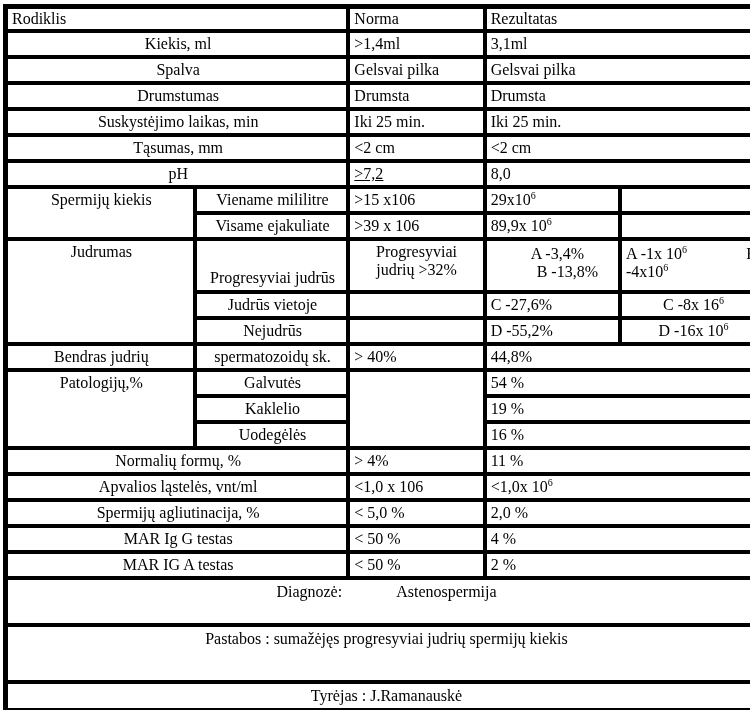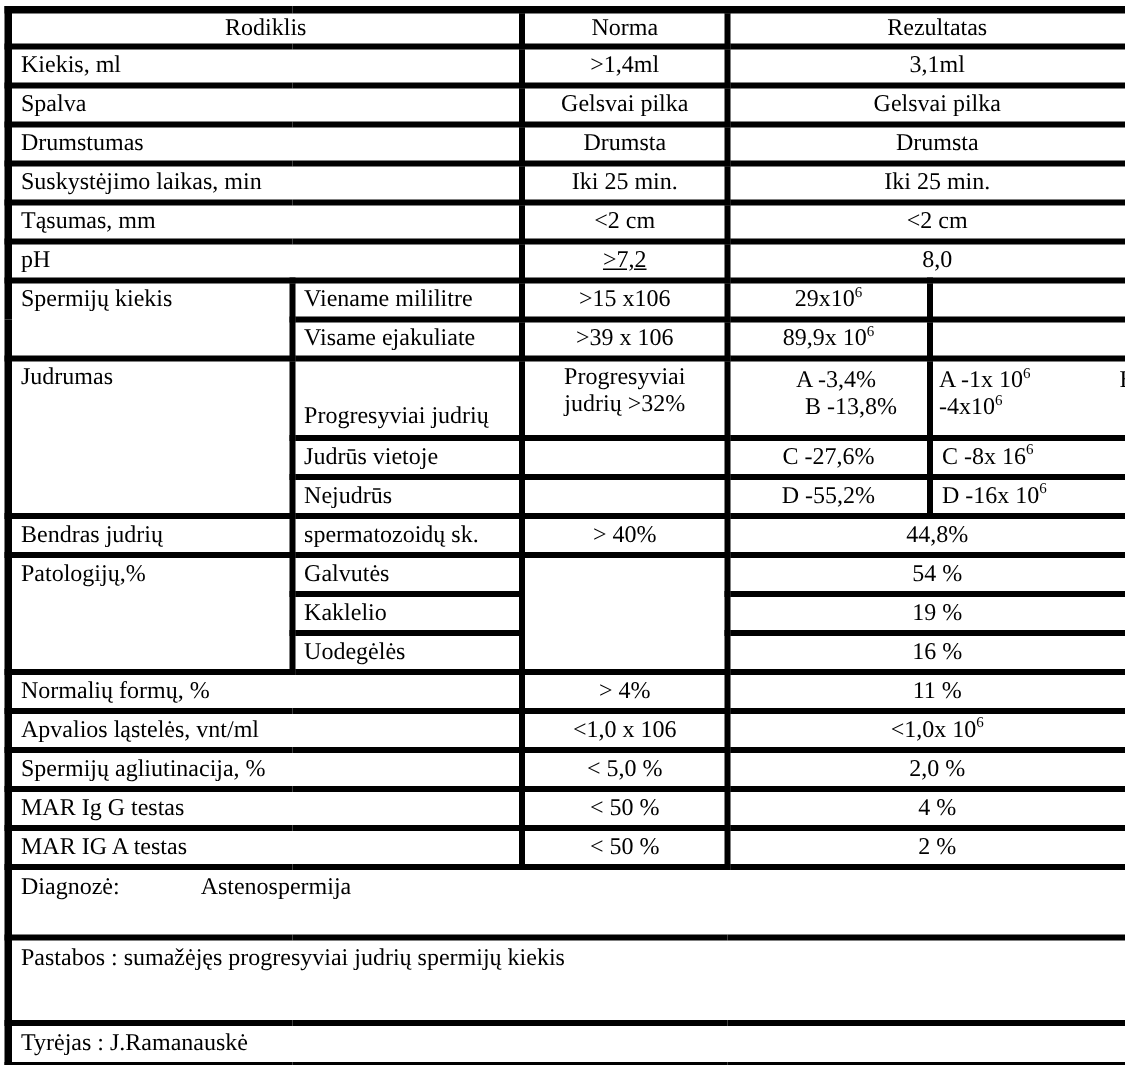--- a/index.html
+++ b/index.html
@@ -23,7 +23,7 @@
     white-space:nowrap;
   }
   tr.hdr td { height:20px; }
-  td.ctr { text-align:center; }
+  td.ctr { text-align:left; }
   td.lbl { text-align:left; padding-left:6px; }
   td.top { vertical-align:top; padding-top:2px; }
   td.bot { vertical-align:bottom; padding-bottom:3px; }

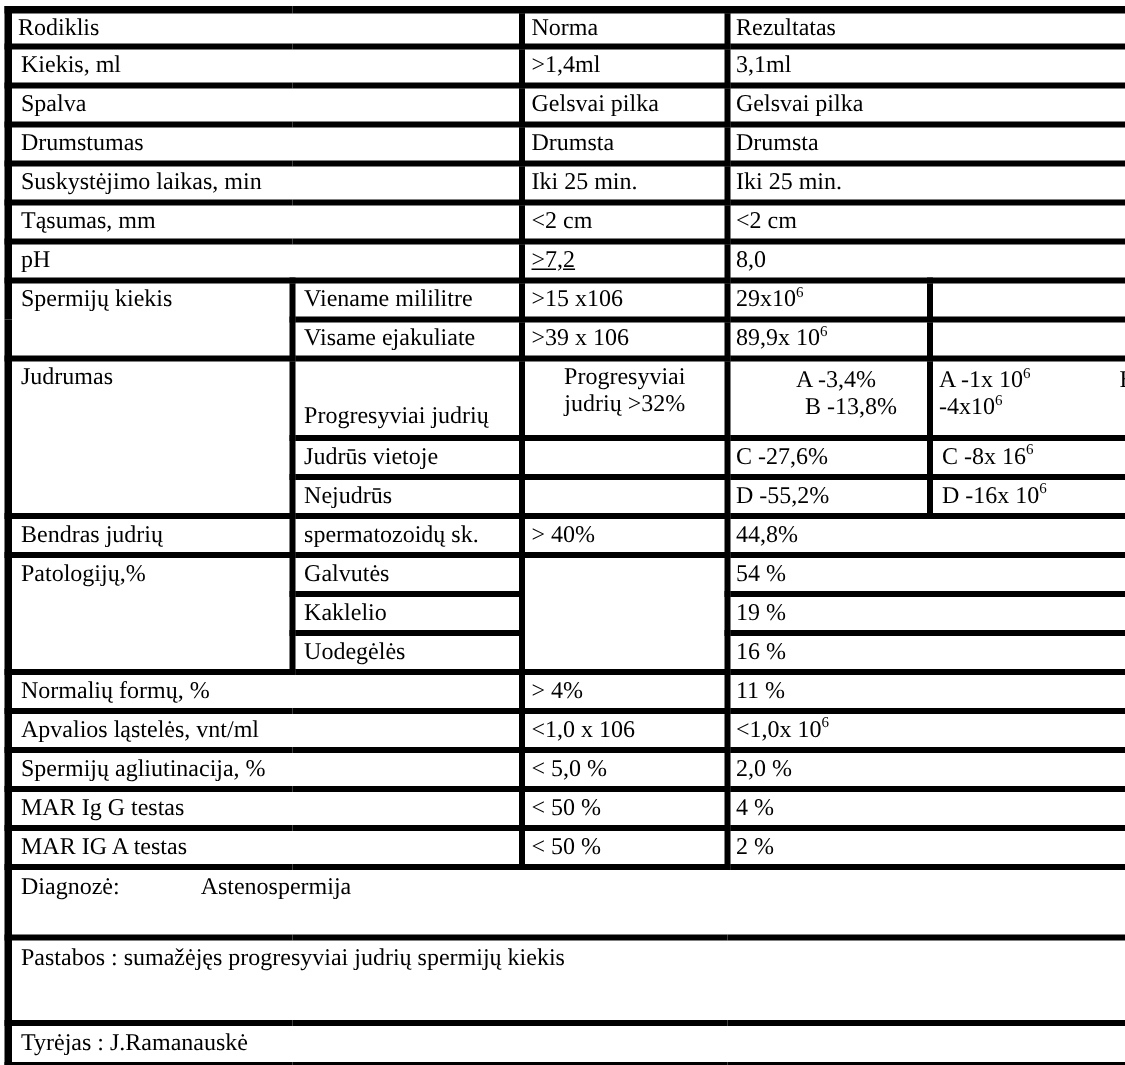--- a/index.html
+++ b/index.html
@@ -24,7 +24,7 @@
   }
   tr.hdr td { height:20px; }
   td.ctr { text-align:left; }
-  td.lbl { text-align:left; padding-left:6px; }
+  td.lbl { text-align:center; padding-left:6px; }
   td.top { vertical-align:top; padding-top:2px; }
   td.bot { vertical-align:bottom; padding-bottom:3px; }
   tr.tall td { height:46px; }

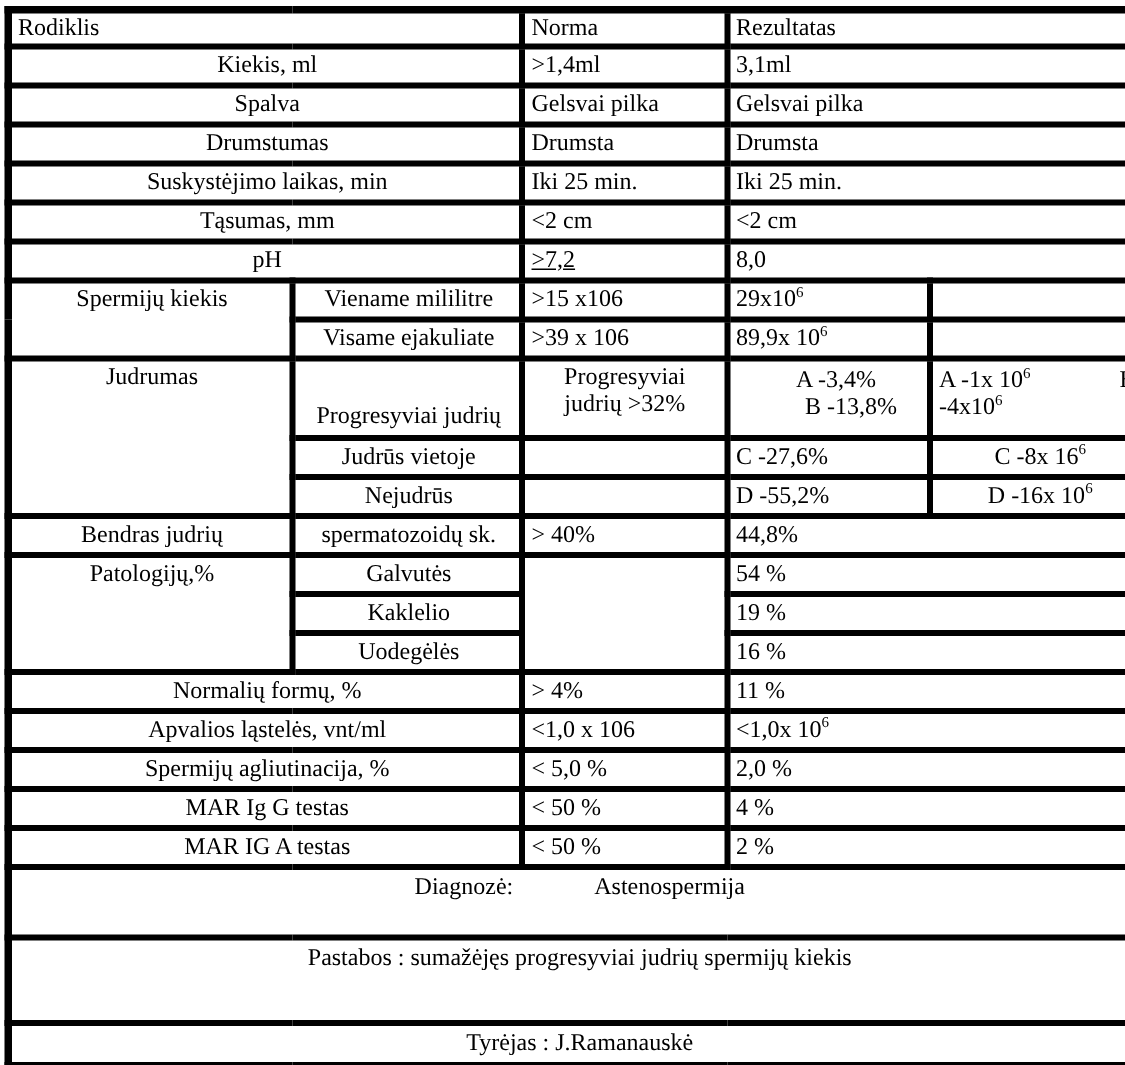--- a/index.html
+++ b/index.html
@@ -106,7 +106,7 @@
 
   <tr class="tall">
     <td class="lbl top" rowspan="3">Judrumas</td>
-    <td class="lbl bot subindent">Progresyviai judrių</td>
+    <td class="lbl bot subindent">Progresyviai judrūs</td>
     <td class="top">
       <div class="norm2">Progresyviai</div>
       <div class="norm2">judrių &gt;32%</div>

